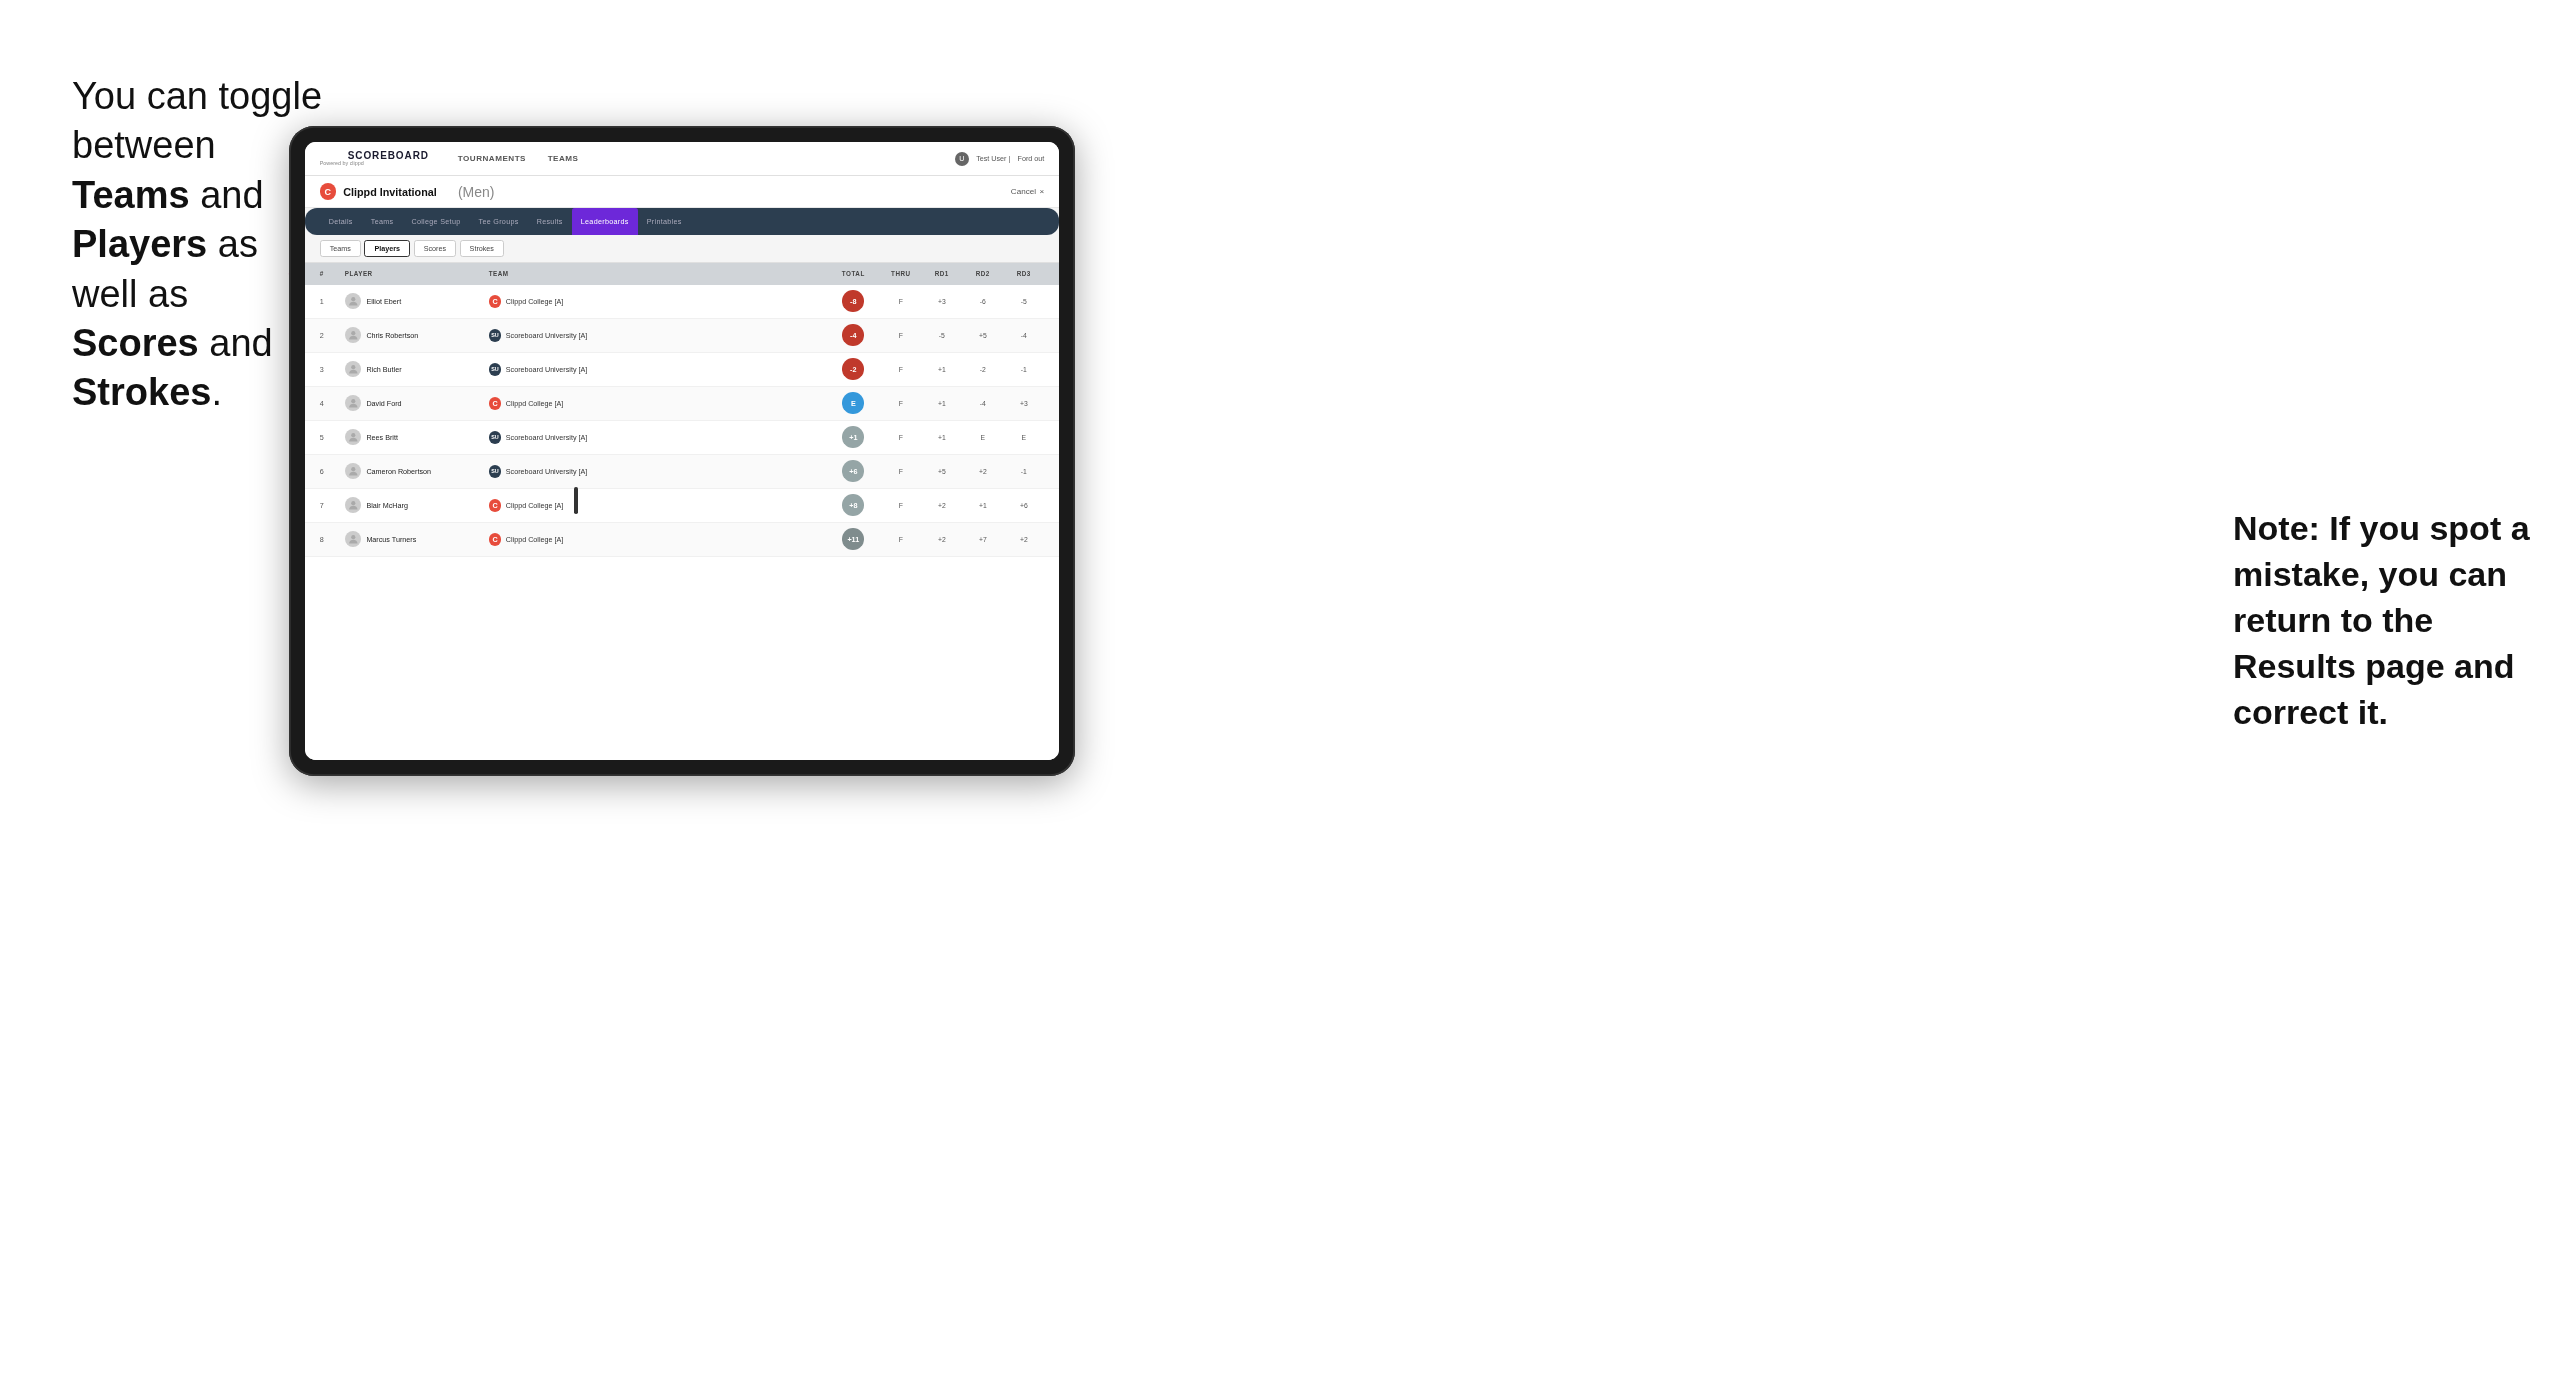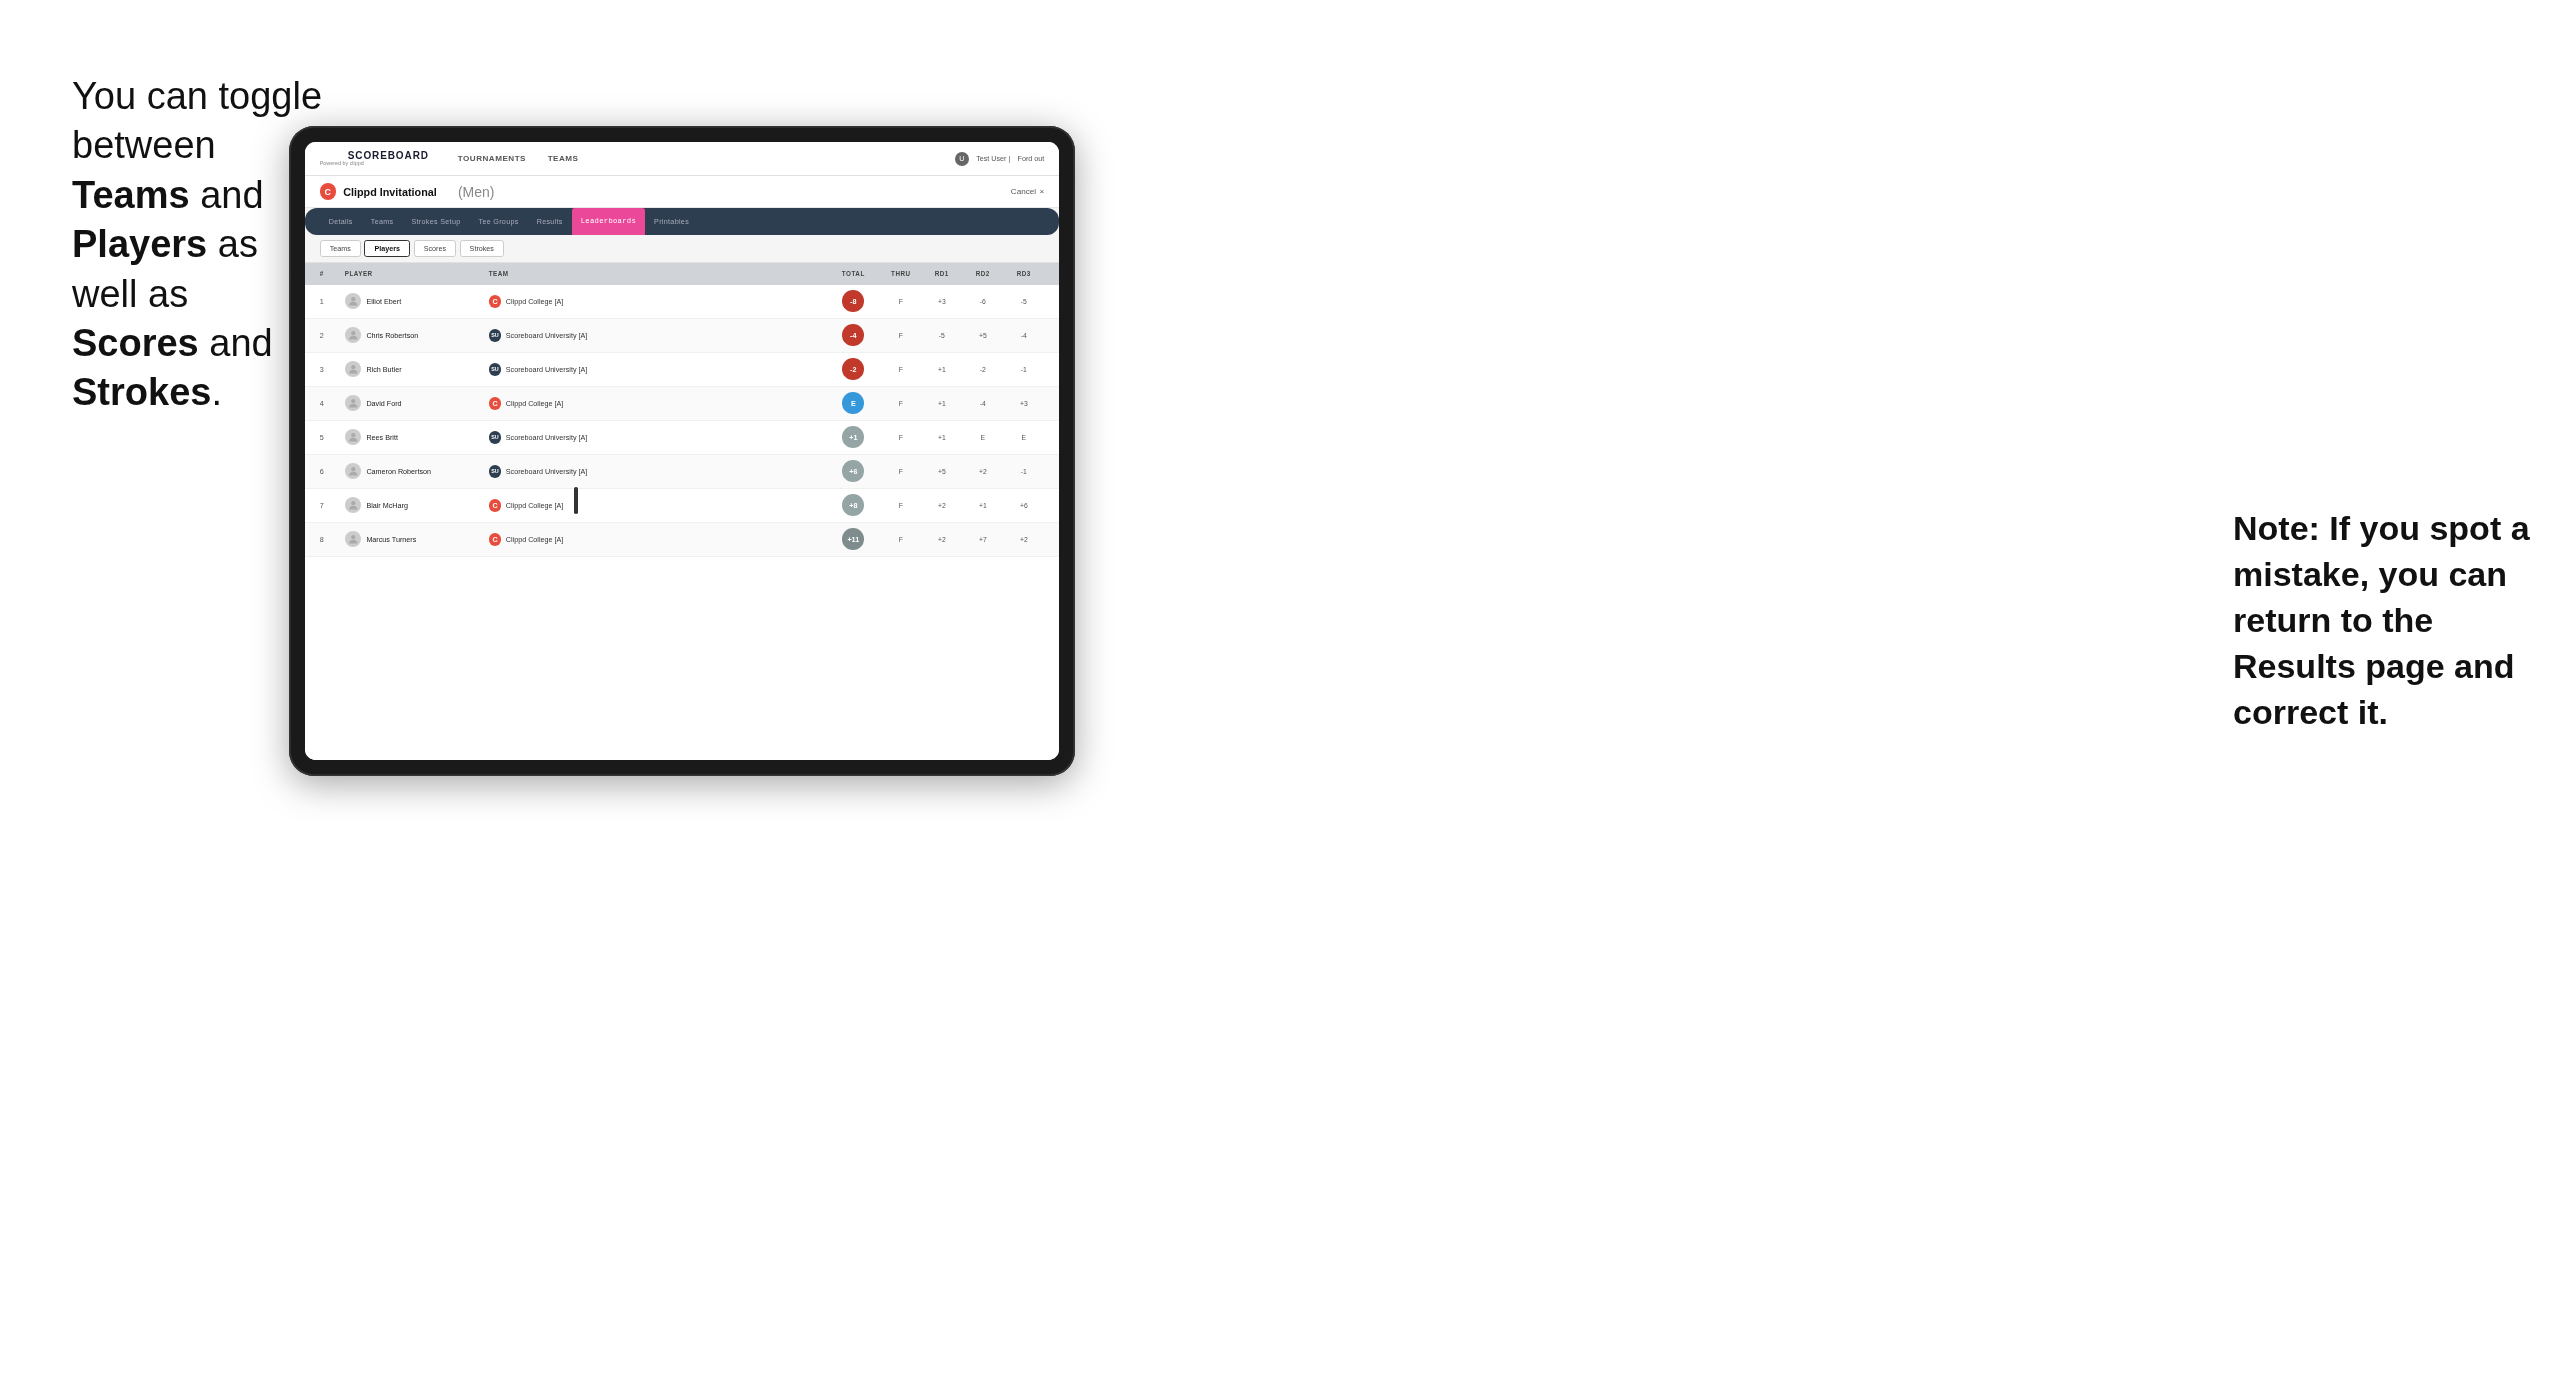--- a/index.html
+++ b/index.html
@@ -400,7 +400,7 @@
     <div class="sub-nav">
       <div class="sub-nav-link">Details</div>
       <div class="sub-nav-link">Teams</div>
-      <div class="sub-nav-link">Strokes Setup</div>
+      <div class="sub-nav-link">College Setup</div>
       <div class="sub-nav-link">Tee Groups</div>
       <div class="sub-nav-link">Results</div>
       <div class="sub-nav-link active">Leaderboards</div>

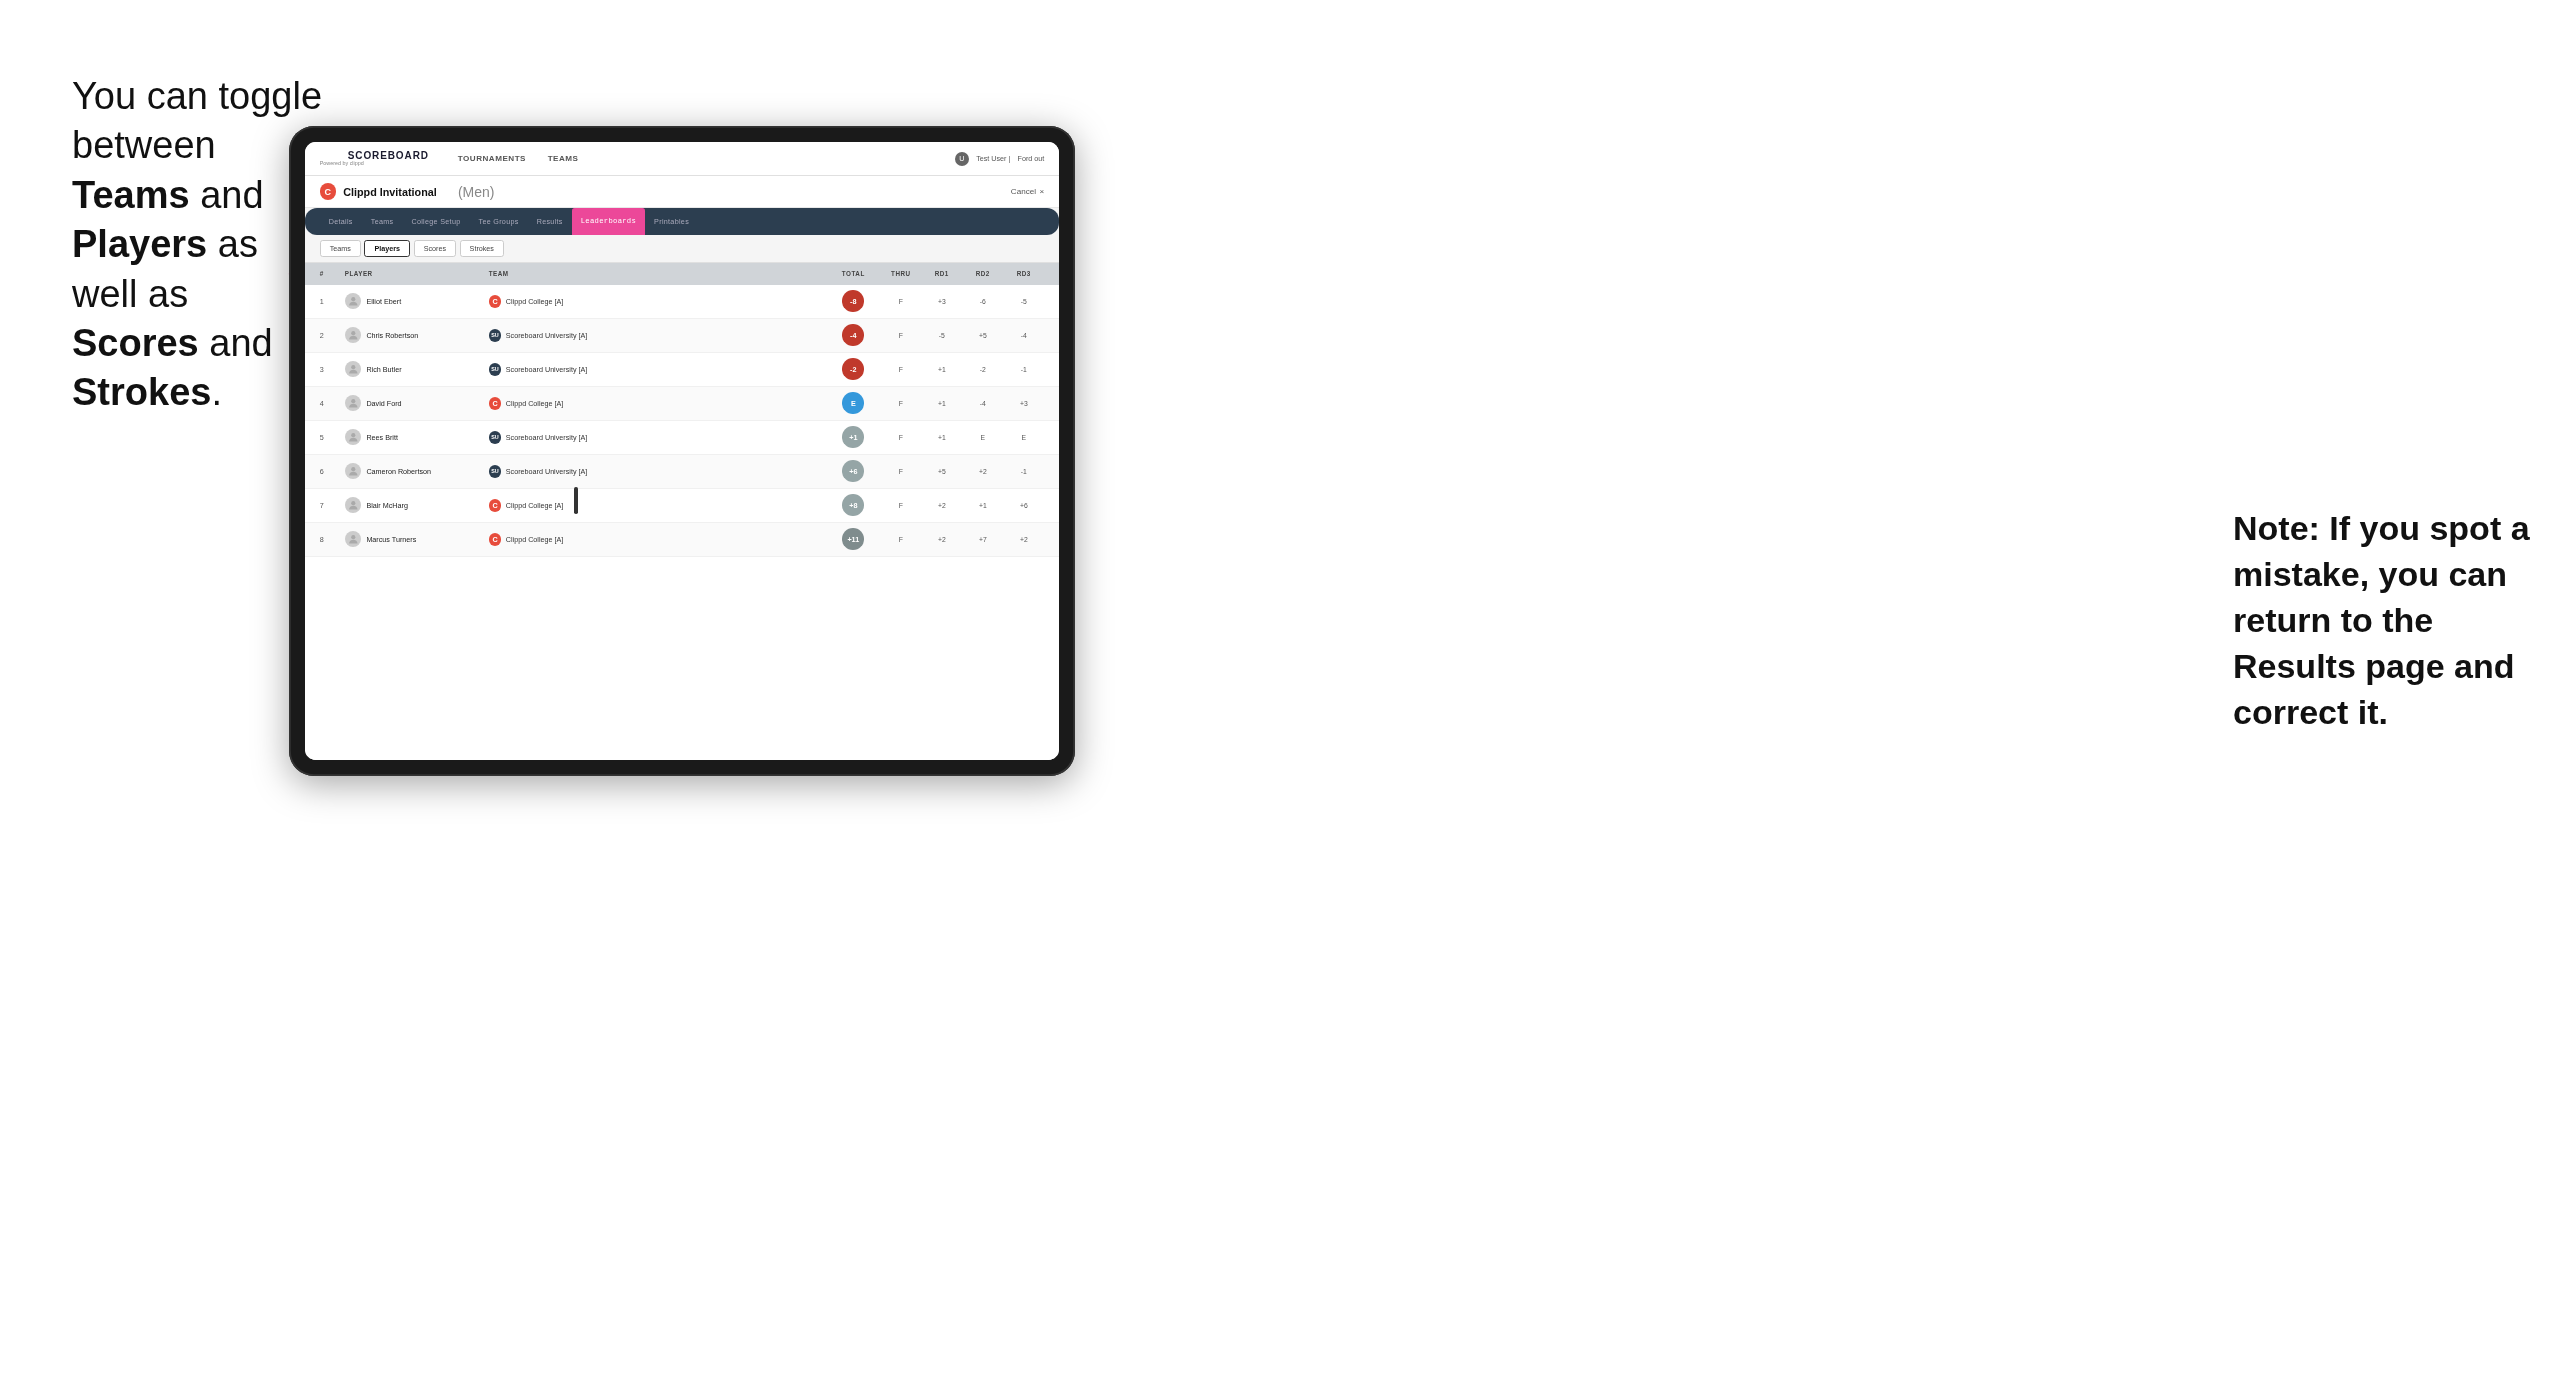--- a/index.html
+++ b/index.html
@@ -200,10 +200,9 @@
       letter-spacing: 0.3px;
     }
     .sub-nav-link.active {
-      background: #ec4899;
+      background: #6d28d9;
       color: #fff;
       border-radius: 2.7px 2.7px 0 0;
-      font-family: Liberation Mono, monospace;
     }
 
     

